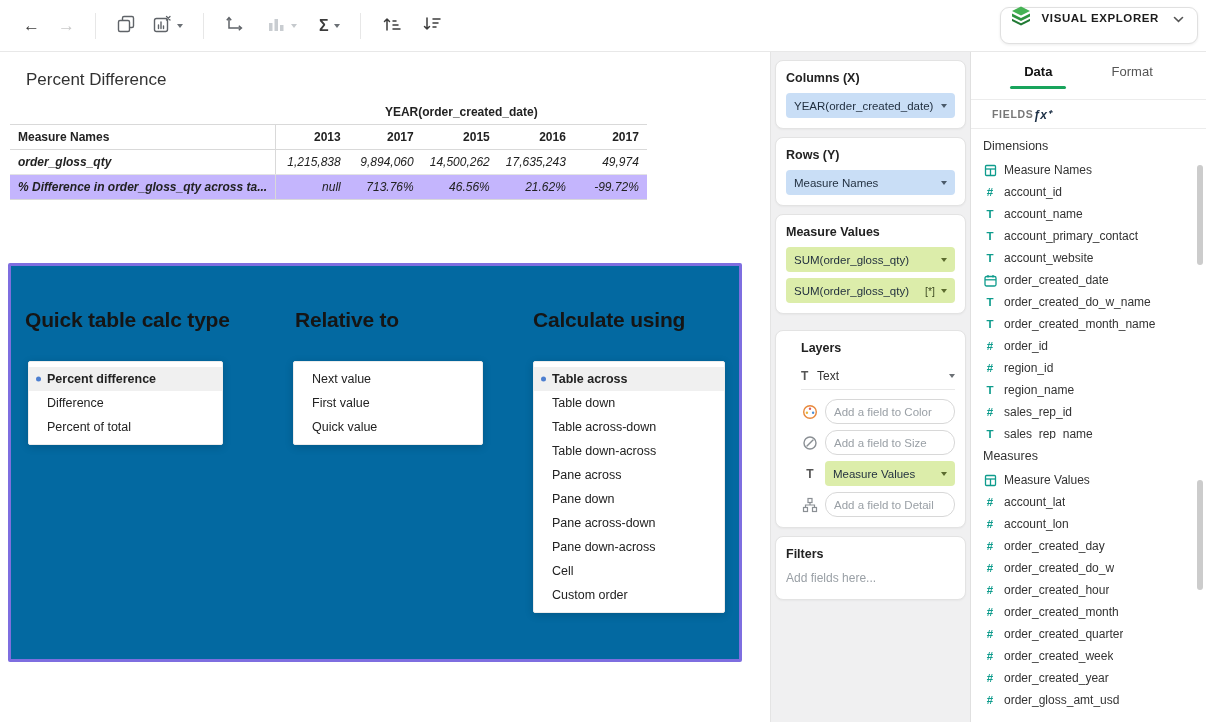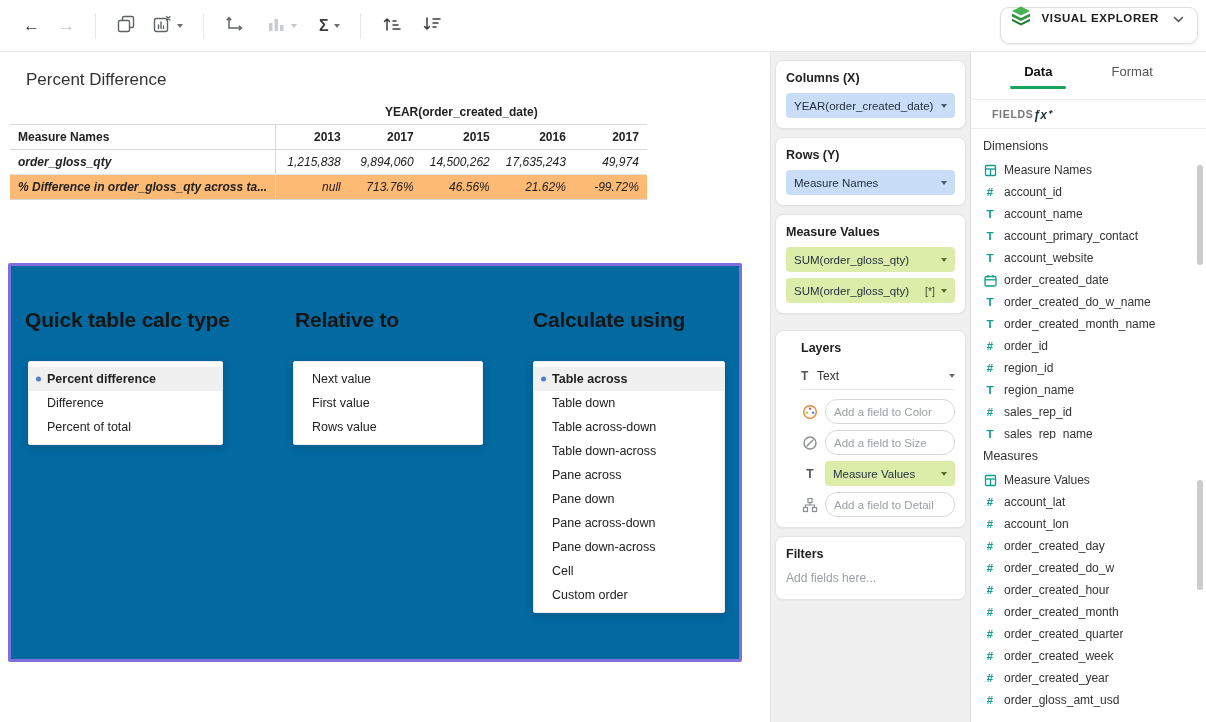--- a/index.html
+++ b/index.html
@@ -34,7 +34,7 @@
   tr.head-row th.c-label { text-align:left; border-right:1px solid #d9d9d9; }
   tr.data-row td { border-bottom:1px solid #e3e3e3; text-align:right;font-style:italic; }
   tr.data-row td.c-label { text-align:left; font-weight:bold; border-right:1px solid #d9d9d9; }
-  tr.data-row.shaded td { background:#fdba74; border-bottom:1px solid #d9d9d9; }
+  tr.data-row.shaded td { background:#c4b5fd; border-bottom:1px solid #d9d9d9; }
   tr.data-row td.c-label { font-weight:bold; }
 
   

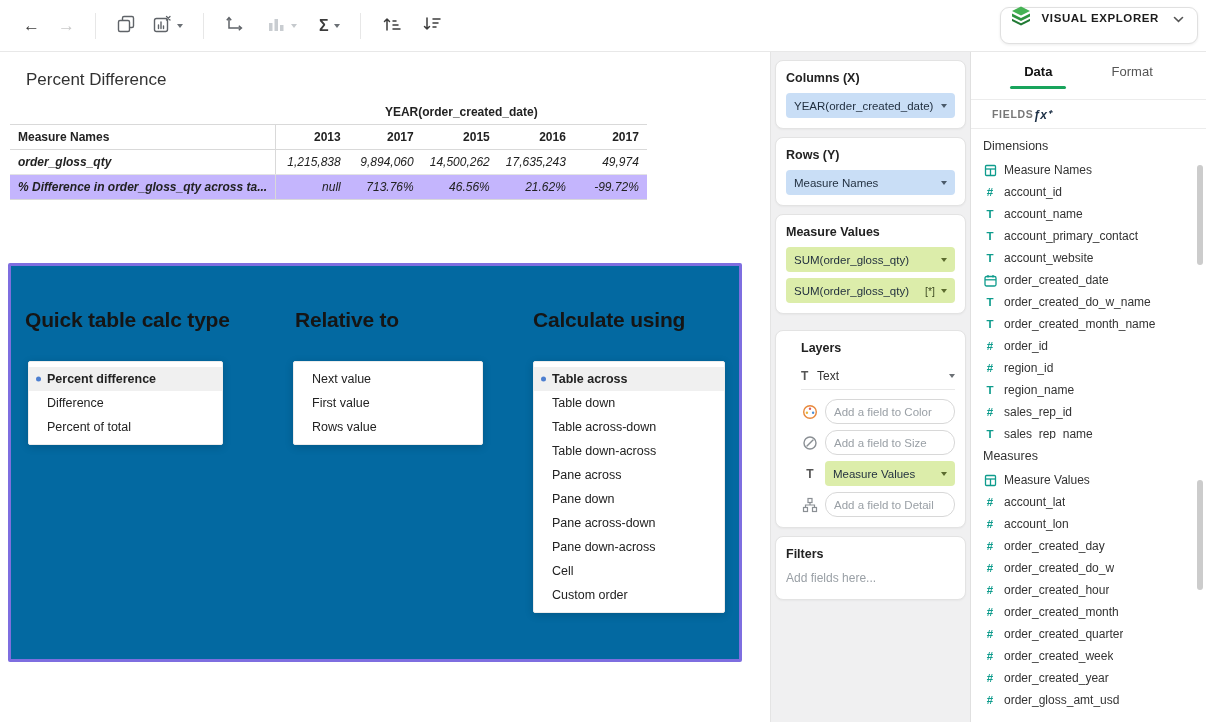--- a/index.html
+++ b/index.html
@@ -274,7 +274,7 @@
         <span>First value</span>
       </div>
       <div class="opt">
-        <span>Rows value</span>
+        <span>Quick value</span>
       </div>
     </div>
 

